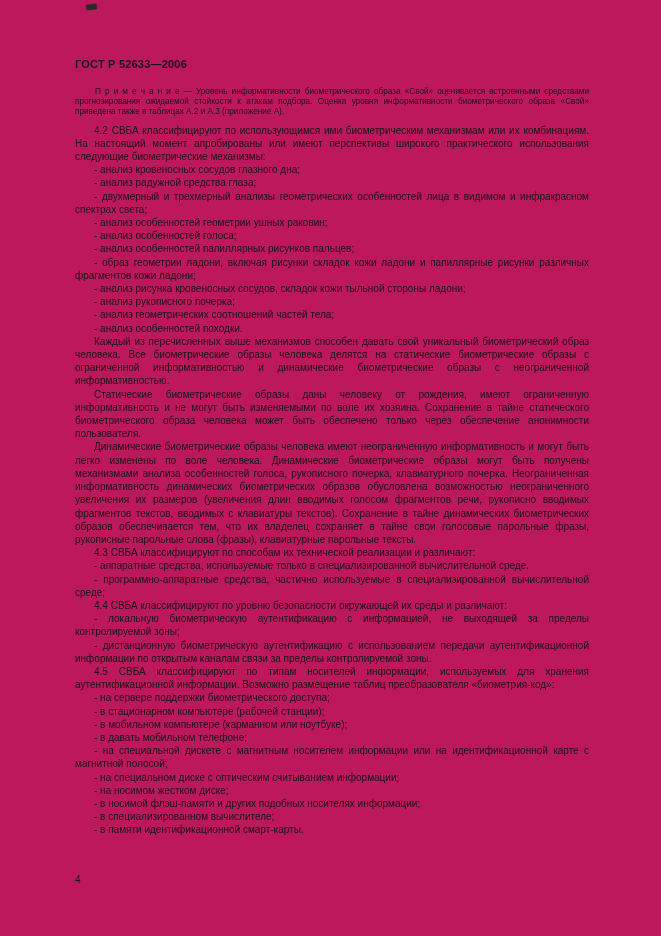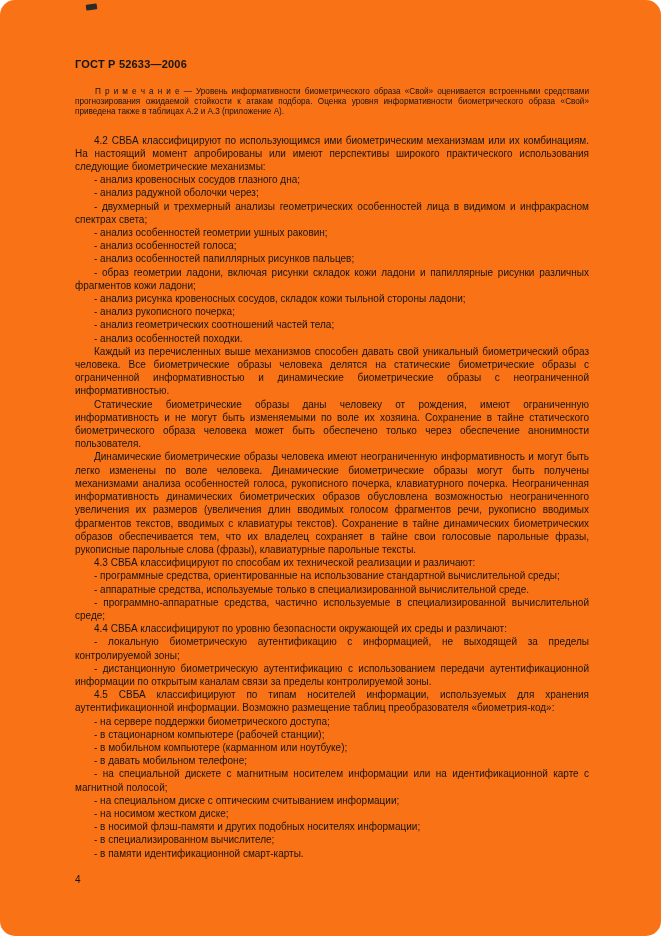--- a/index.html
+++ b/index.html
@@ -11,13 +11,12 @@
     position: relative;
     width: 661px;
     height: 936px;
-    background: #f97316;
+    background: #be185d;
     box-sizing: border-box;
     padding: 58px 72px 0 75px;
     font-family: "Liberation Sans", "DejaVu Sans", sans-serif;
     color: #141414;
     overflow: hidden;
-    border-radius: 15px;
   }
   .scan-artifact {
     position: absolute;

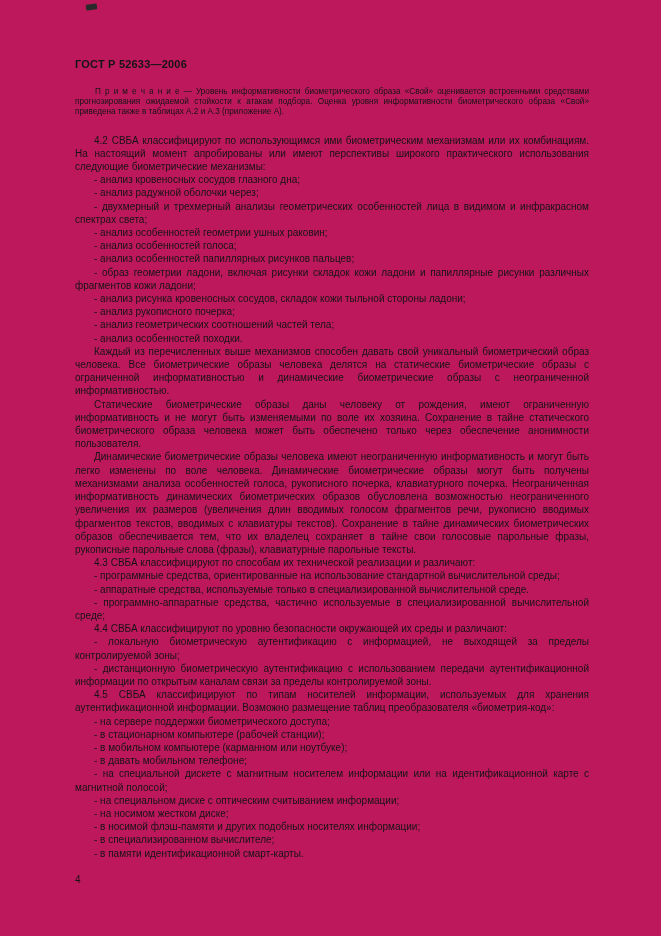--- a/index.html
+++ b/index.html
@@ -39,7 +39,7 @@
     line-height: 10.2px;
     text-align: justify;
     text-indent: 20px;
-    margin: 0 0 16px 0;
+    margin: 0 0 6px 0;
   }
   .content-blocks p.block {
     font-size: 10px;

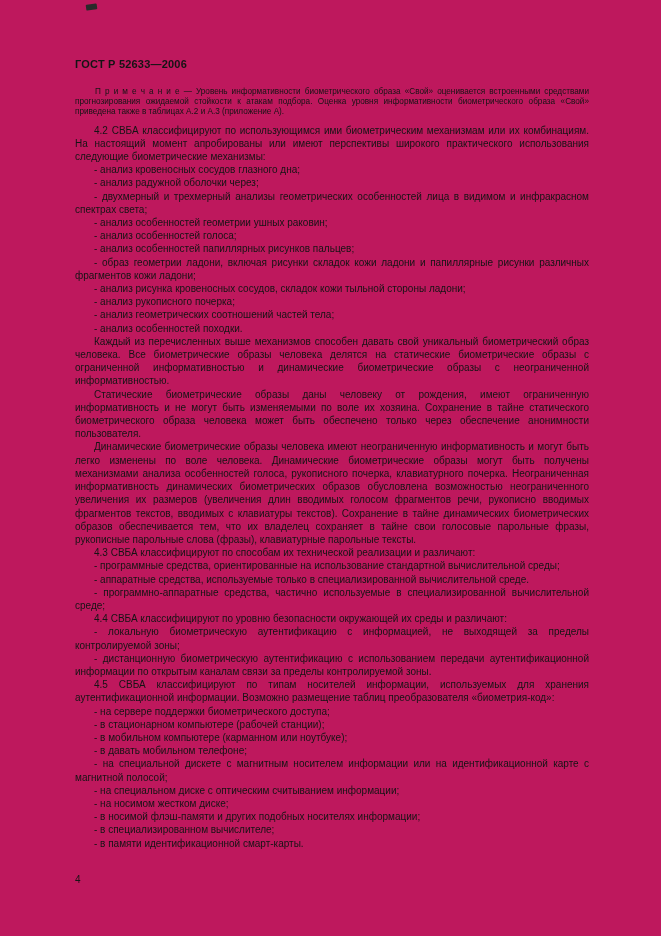--- a/index.html
+++ b/index.html
@@ -68,7 +68,7 @@
   <div class="content-blocks">
       <p class="block paragraph">4.2 СВБА классифицируют по использующимся ими биометрическим механизмам или их комбинациям. На настоящий момент апробированы или имеют перспективы широкого практического использования следующие биометрические механизмы:</p>
       <p class="block list-item">- анализ кровеносных сосудов глазного дна;</p>
-      <p class="block list-item">- анализ радужной оболочки через;</p>
+      <p class="block list-item">- анализ радужной средства глаза;</p>
       <p class="block list-item">- двухмерный и трехмерный анализы геометрических особенностей лица в видимом и инфракрасном спектрах света;</p>
       <p class="block list-item">- анализ особенностей геометрии ушных раковин;</p>
       <p class="block list-item">- анализ особенностей голоса;</p>

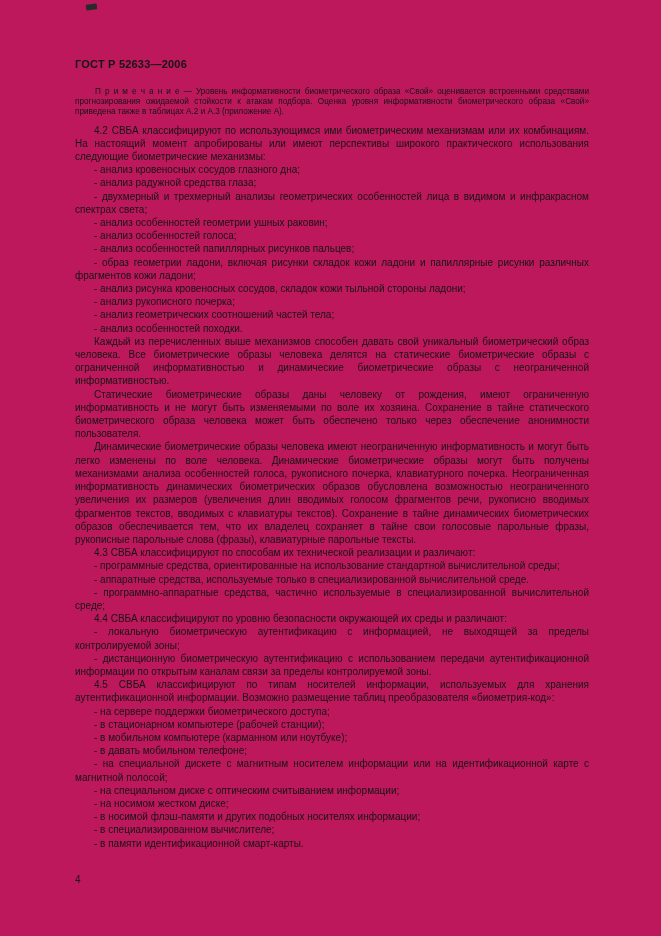--- a/index.html
+++ b/index.html
@@ -82,7 +82,6 @@
       <p class="block paragraph">Статические биометрические образы даны человеку от рождения, имеют ограниченную информативность и не могут быть изменяемыми по воле их хозяина. Сохранение в тайне статического биометрического образа человека может быть обеспечено только через обеспечение анонимности пользователя.</p>
       <p class="block paragraph">Динамические биометрические образы человека имеют неограниченную информативность и могут быть легко изменены по воле человека. Динамические биометрические образы могут быть получены механизмами анализа особенностей голоса, рукописного почерка, клавиатурного почерка. Неограниченная информативность динамических биометрических образов обусловлена возможностью неограниченного увеличения их размеров (увеличения длин вводимых голосом фрагментов речи, рукописно вводимых фрагментов текстов, вводимых с клавиатуры текстов). Сохранение в тайне динамических биометрических образов обеспечивается тем, что их владелец сохраняет в тайне свои голосовые парольные фразы, рукописные парольные слова (фразы), клавиатурные парольные тексты.</p>
       <p class="block paragraph">4.3 СВБА классифицируют по способам их технической реализации и различают:</p>
-      <p class="block list-item">- программные средства, ориентированные на использование стандартной вычислительной среды;</p>
       <p class="block list-item">- аппаратные средства, используемые только в специализированной вычислительной среде.</p>
       <p class="block list-item">- программно-аппаратные средства, частично используемые в специализированной вычислительной среде;</p>
       <p class="block paragraph">4.4 СВБА классифицируют по уровню безопасности окружающей их среды и различают:</p>

